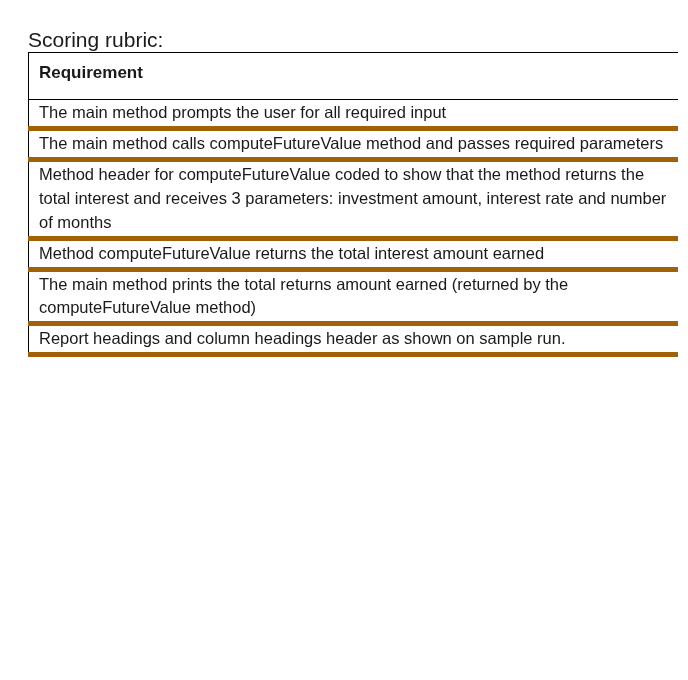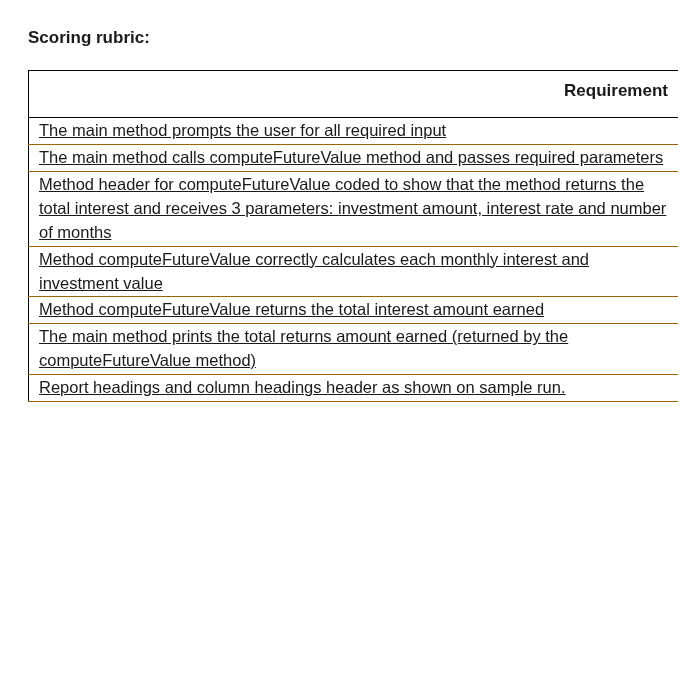--- a/index.html
+++ b/index.html
@@ -14,10 +14,9 @@
       width: 688px;
     }
     .heading {
-      font-weight: bold;
-      font-size: 17px;
+      font-weight: normal;
+      font-size: 21px;
       color: #1a1a1a;
-      margin-bottom: 22px;
     }
     table {
       border-collapse: collapse;

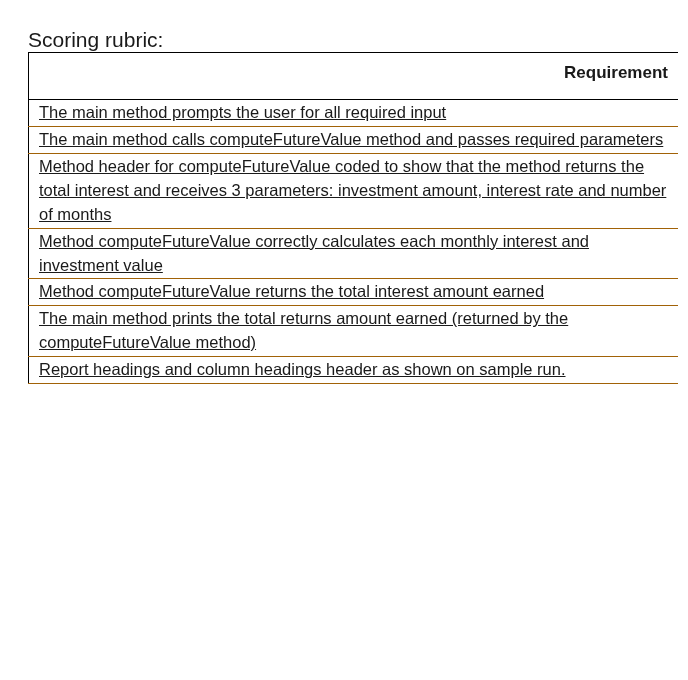--- a/index.html
+++ b/index.html
@@ -23,7 +23,7 @@
       width: 650px;
     }
     th {
-      text-align: right;
+      text-align: left;
       font-weight: bold;
       font-size: 17px;
       color: #1a1a1a;

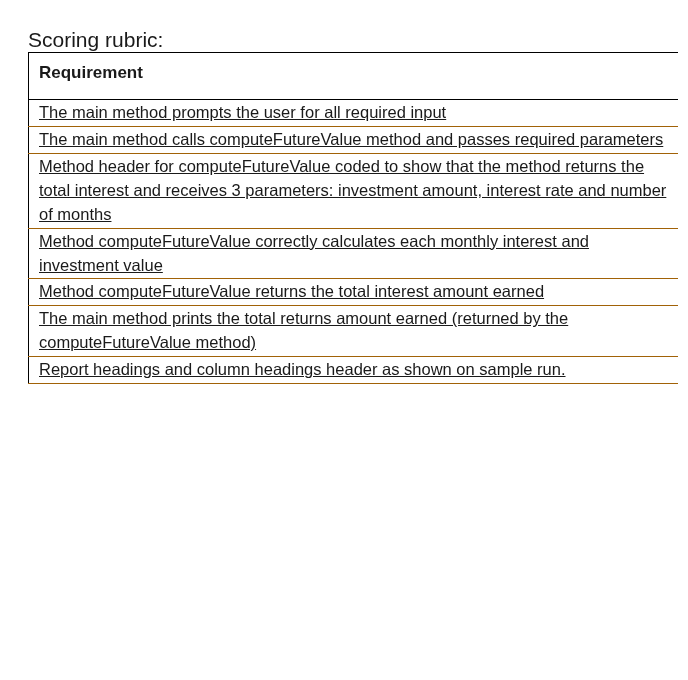--- a/index.html
+++ b/index.html
@@ -37,10 +37,9 @@
       color: #1a1a1a;
       padding: 1px 8px 1px 10px;
       border-left: 1px solid #000;
-      border-bottom: 1px solid #a16207;
+      border-bottom: 5px solid #a16207;
       line-height: 1.45;
       vertical-align: top;
-      text-decoration: underline;
     }
   </style>
 </head>

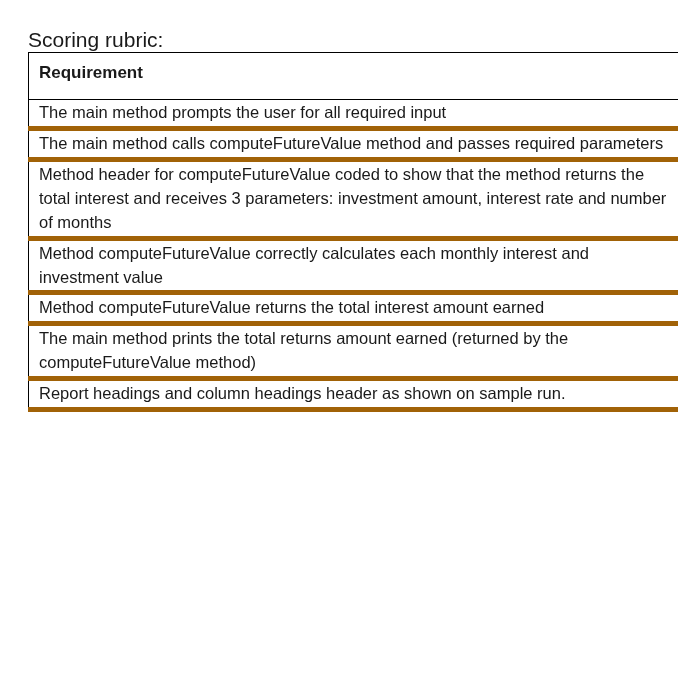--- a/index.html
+++ b/index.html
@@ -64,9 +64,6 @@
         <td>Method header for computeFutureValue coded to show that the method returns the total interest and receives 3 parameters: investment amount, interest rate and number of months</td>
       </tr>
     <tr>
-        <td>Method computeFutureValue correctly calculates each monthly interest and investment value</td>
-      </tr>
-    <tr>
         <td>Method computeFutureValue returns the total interest amount earned</td>
       </tr>
     <tr>

